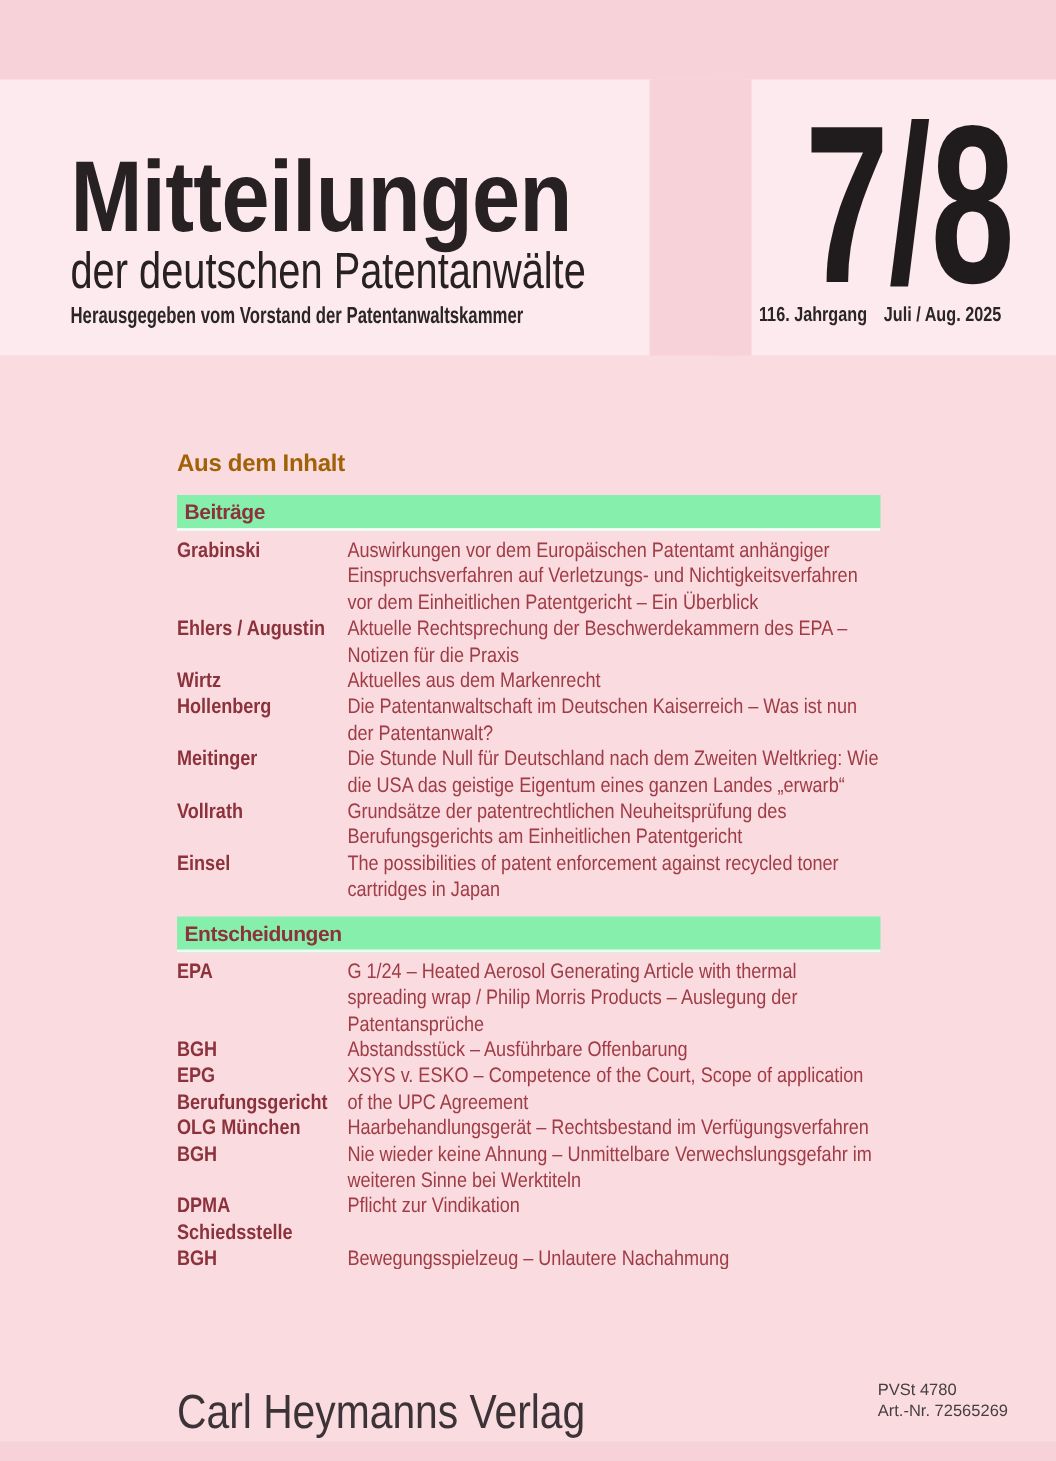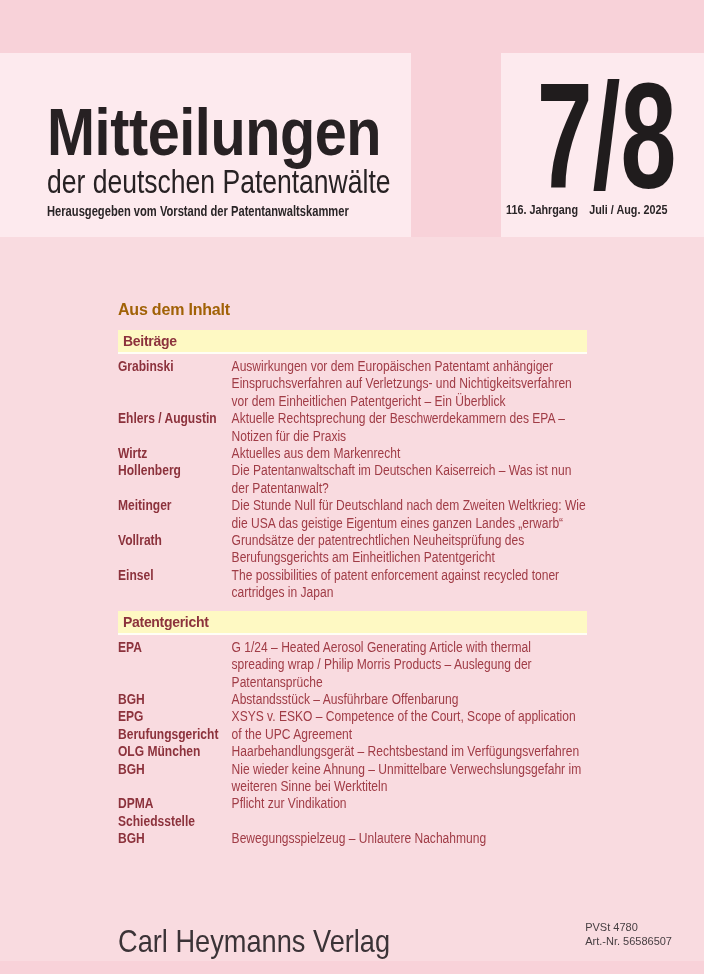--- a/index.html
+++ b/index.html
@@ -13,7 +13,7 @@
 
   
   .masthead{position:absolute;left:0;top:53px;width:704px;height:184px;background:#f8d2d9;}
-  .masthead-left{position:absolute;left:0;top:0;width:411px;height:184px;background:#fdeaee;}
+  .masthead-left{position:absolute;left:0;top:0;width:411px;height:184px;background:#fdeaee;padding-left:22px;}
   .masthead-gap{position:absolute;left:477px;top:0;width:16px;height:184px;background:#f8d2d9;}
   .masthead-right{position:absolute;left:501px;top:0;width:211px;height:184px;background:#fdeaee;}
 

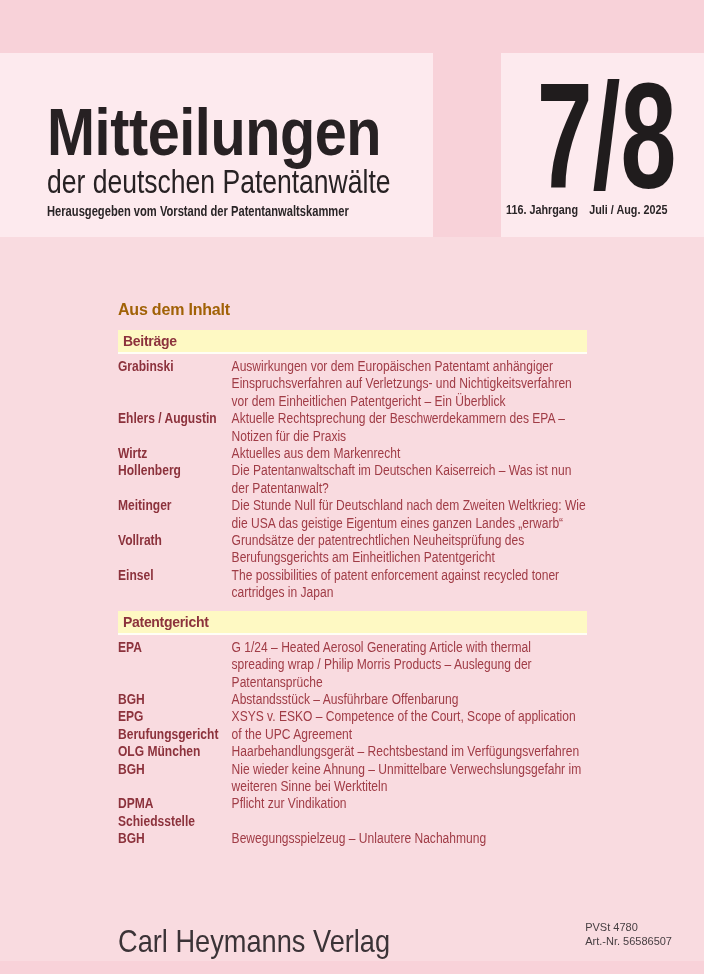--- a/index.html
+++ b/index.html
@@ -49,7 +49,7 @@
   .toc-section{margin:0;}
   .toc-section + .toc-section{margin-top:9px;}
   .section-band{
-    height:22px;background:#fef9c3;border-bottom:2px solid rgba(255,255,255,.85);
+    height:22px;background:#86efac;border-bottom:2px solid rgba(255,255,255,.85);
     margin-bottom:4px;
   }
   .section-label{

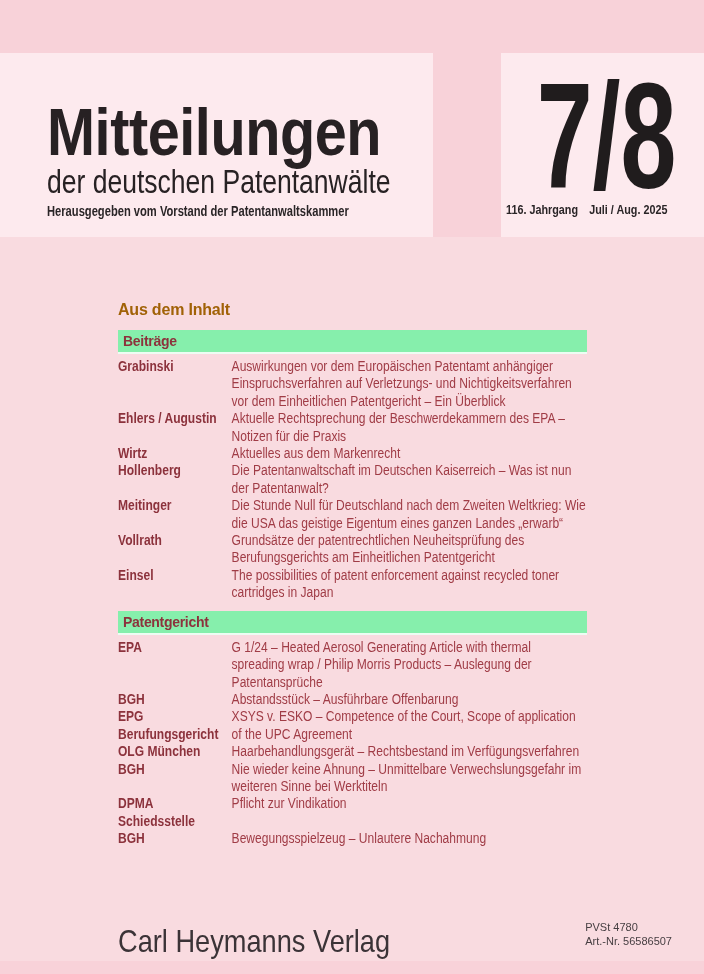--- a/index.html
+++ b/index.html
@@ -141,7 +141,7 @@
 
     <section class="toc-section">
       <div class="section-band">
-        <span class="section-label">Patentgericht</span>
+        <span class="section-label">Entscheidungen</span>
       </div>
       <div class="rows">
         <div class="toc-row">

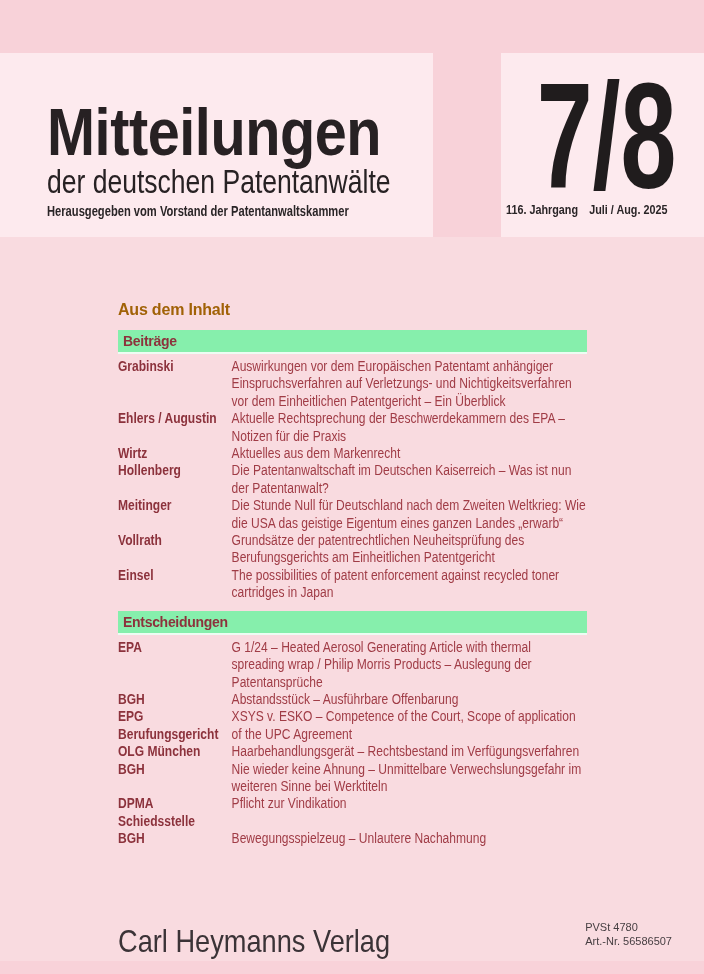--- a/index.html
+++ b/index.html
@@ -182,7 +182,7 @@
     <div class="footer-publisher">Carl Heymanns Verlag</div>
     <div class="footer-codes">
       <div>PVSt 4780</div>
-      <div>Art.-Nr. 56586507</div>
+      <div>Art.-Nr. 72565269</div>
     </div>
   </footer>
 

